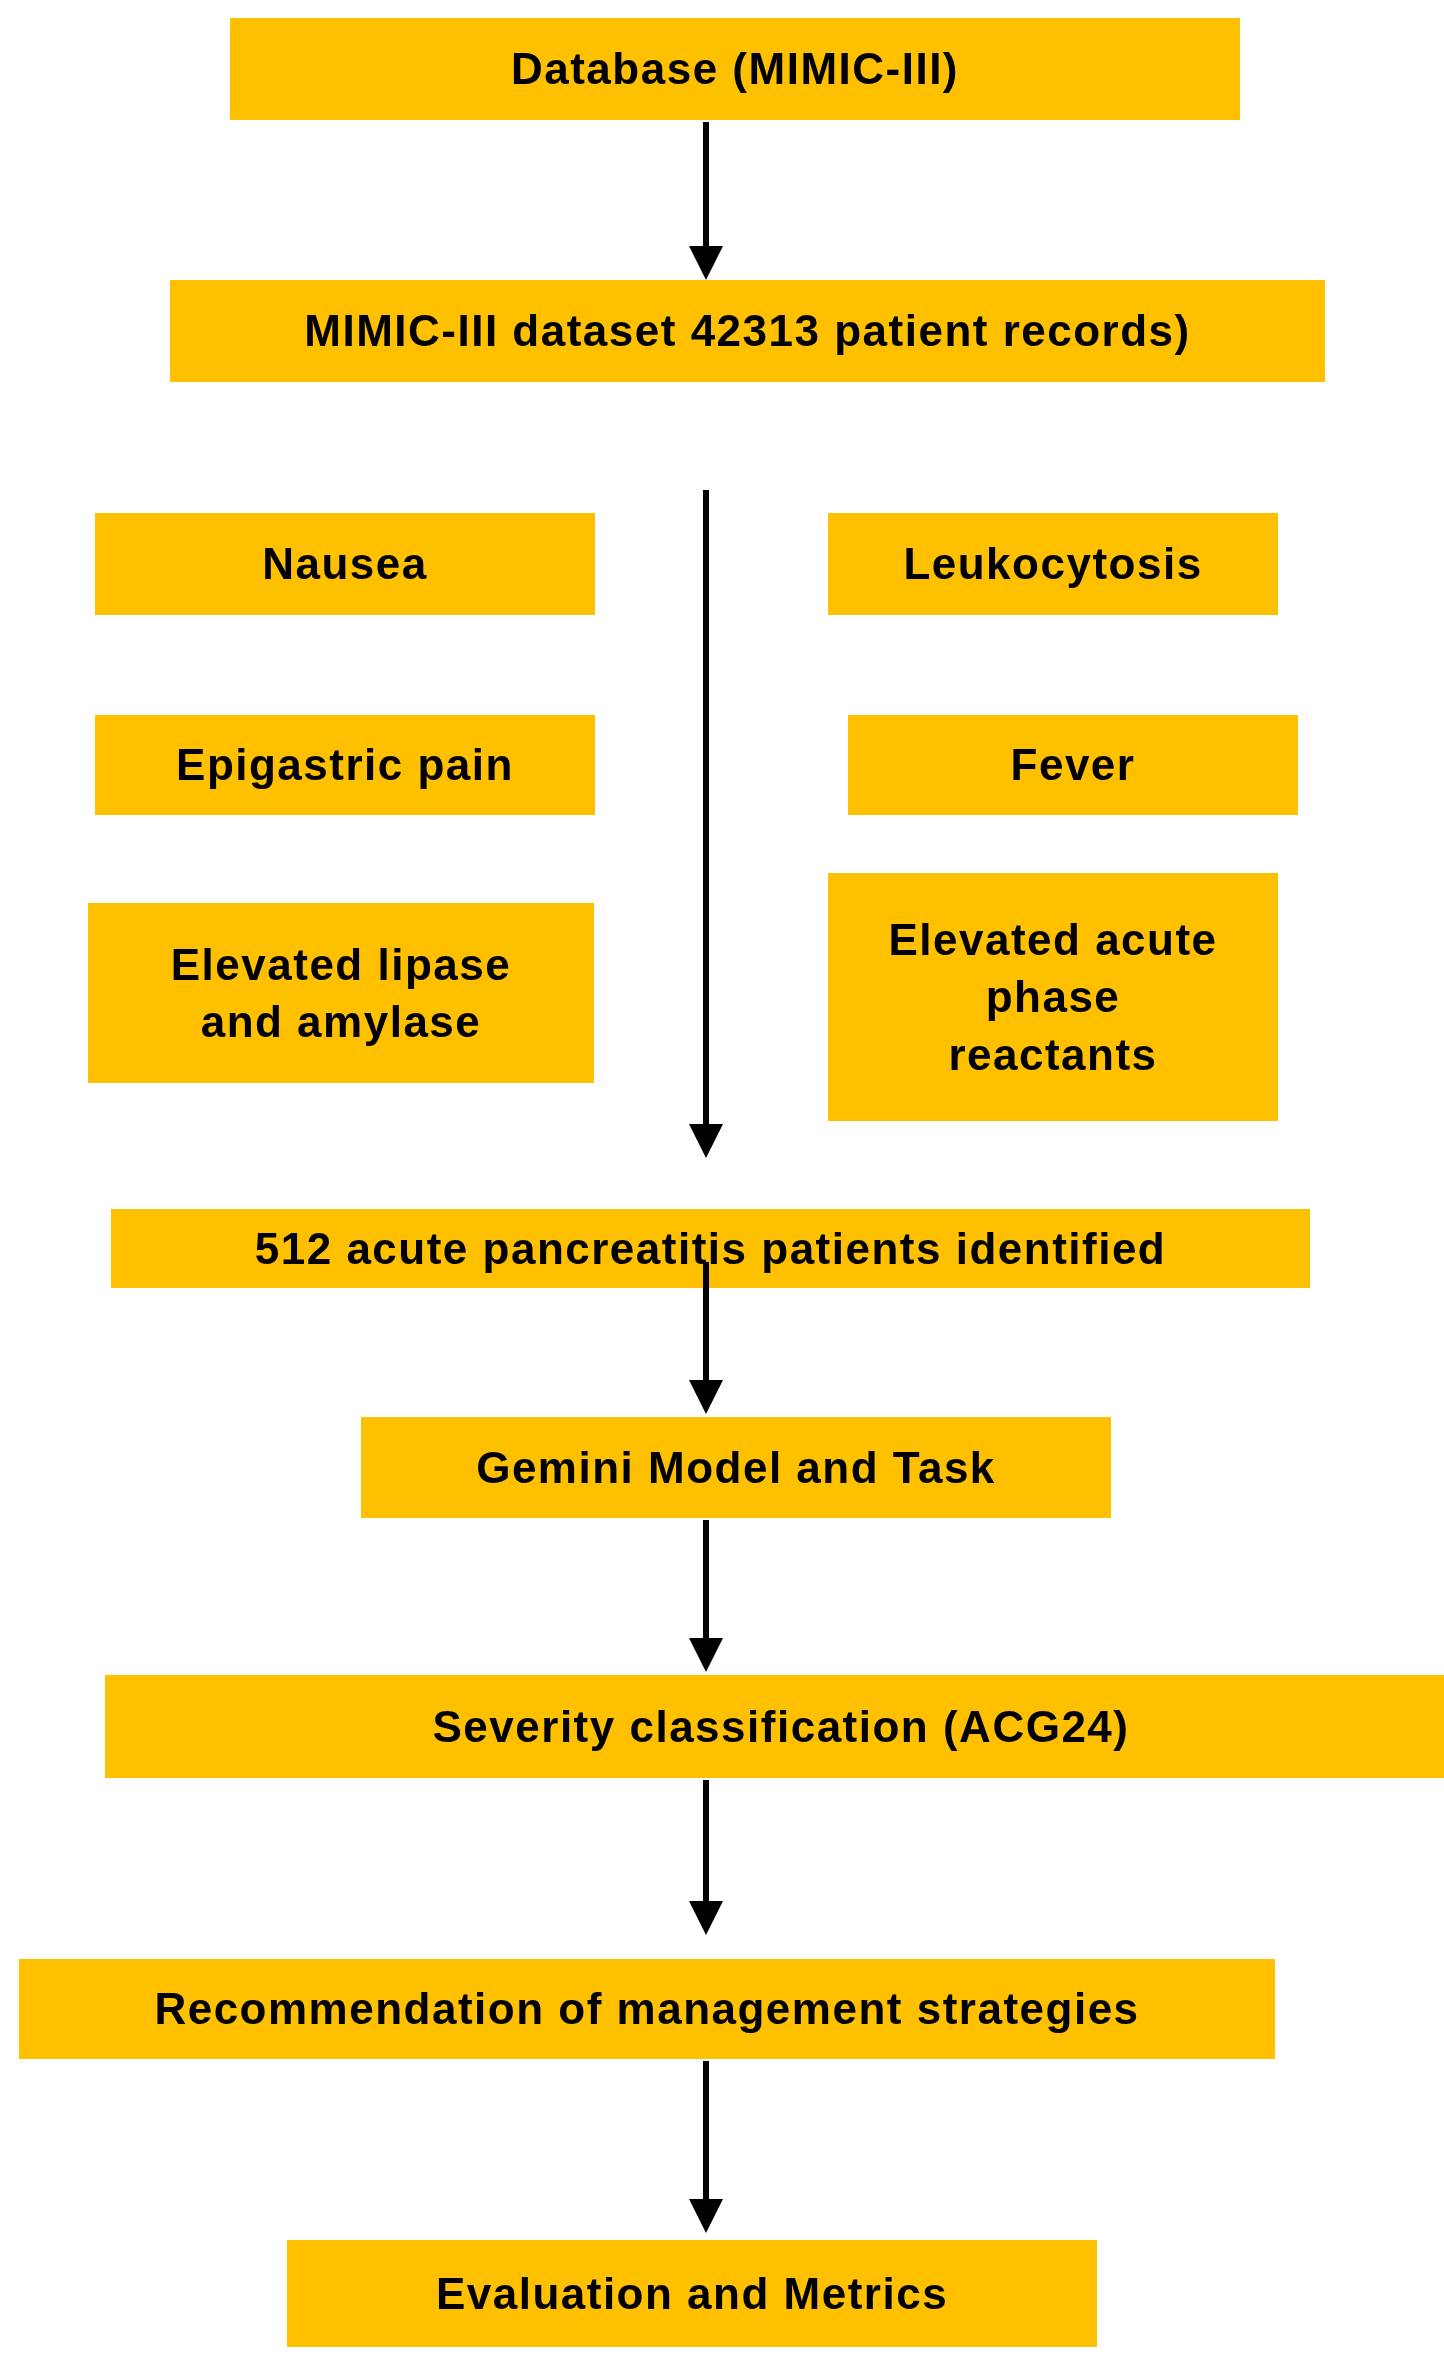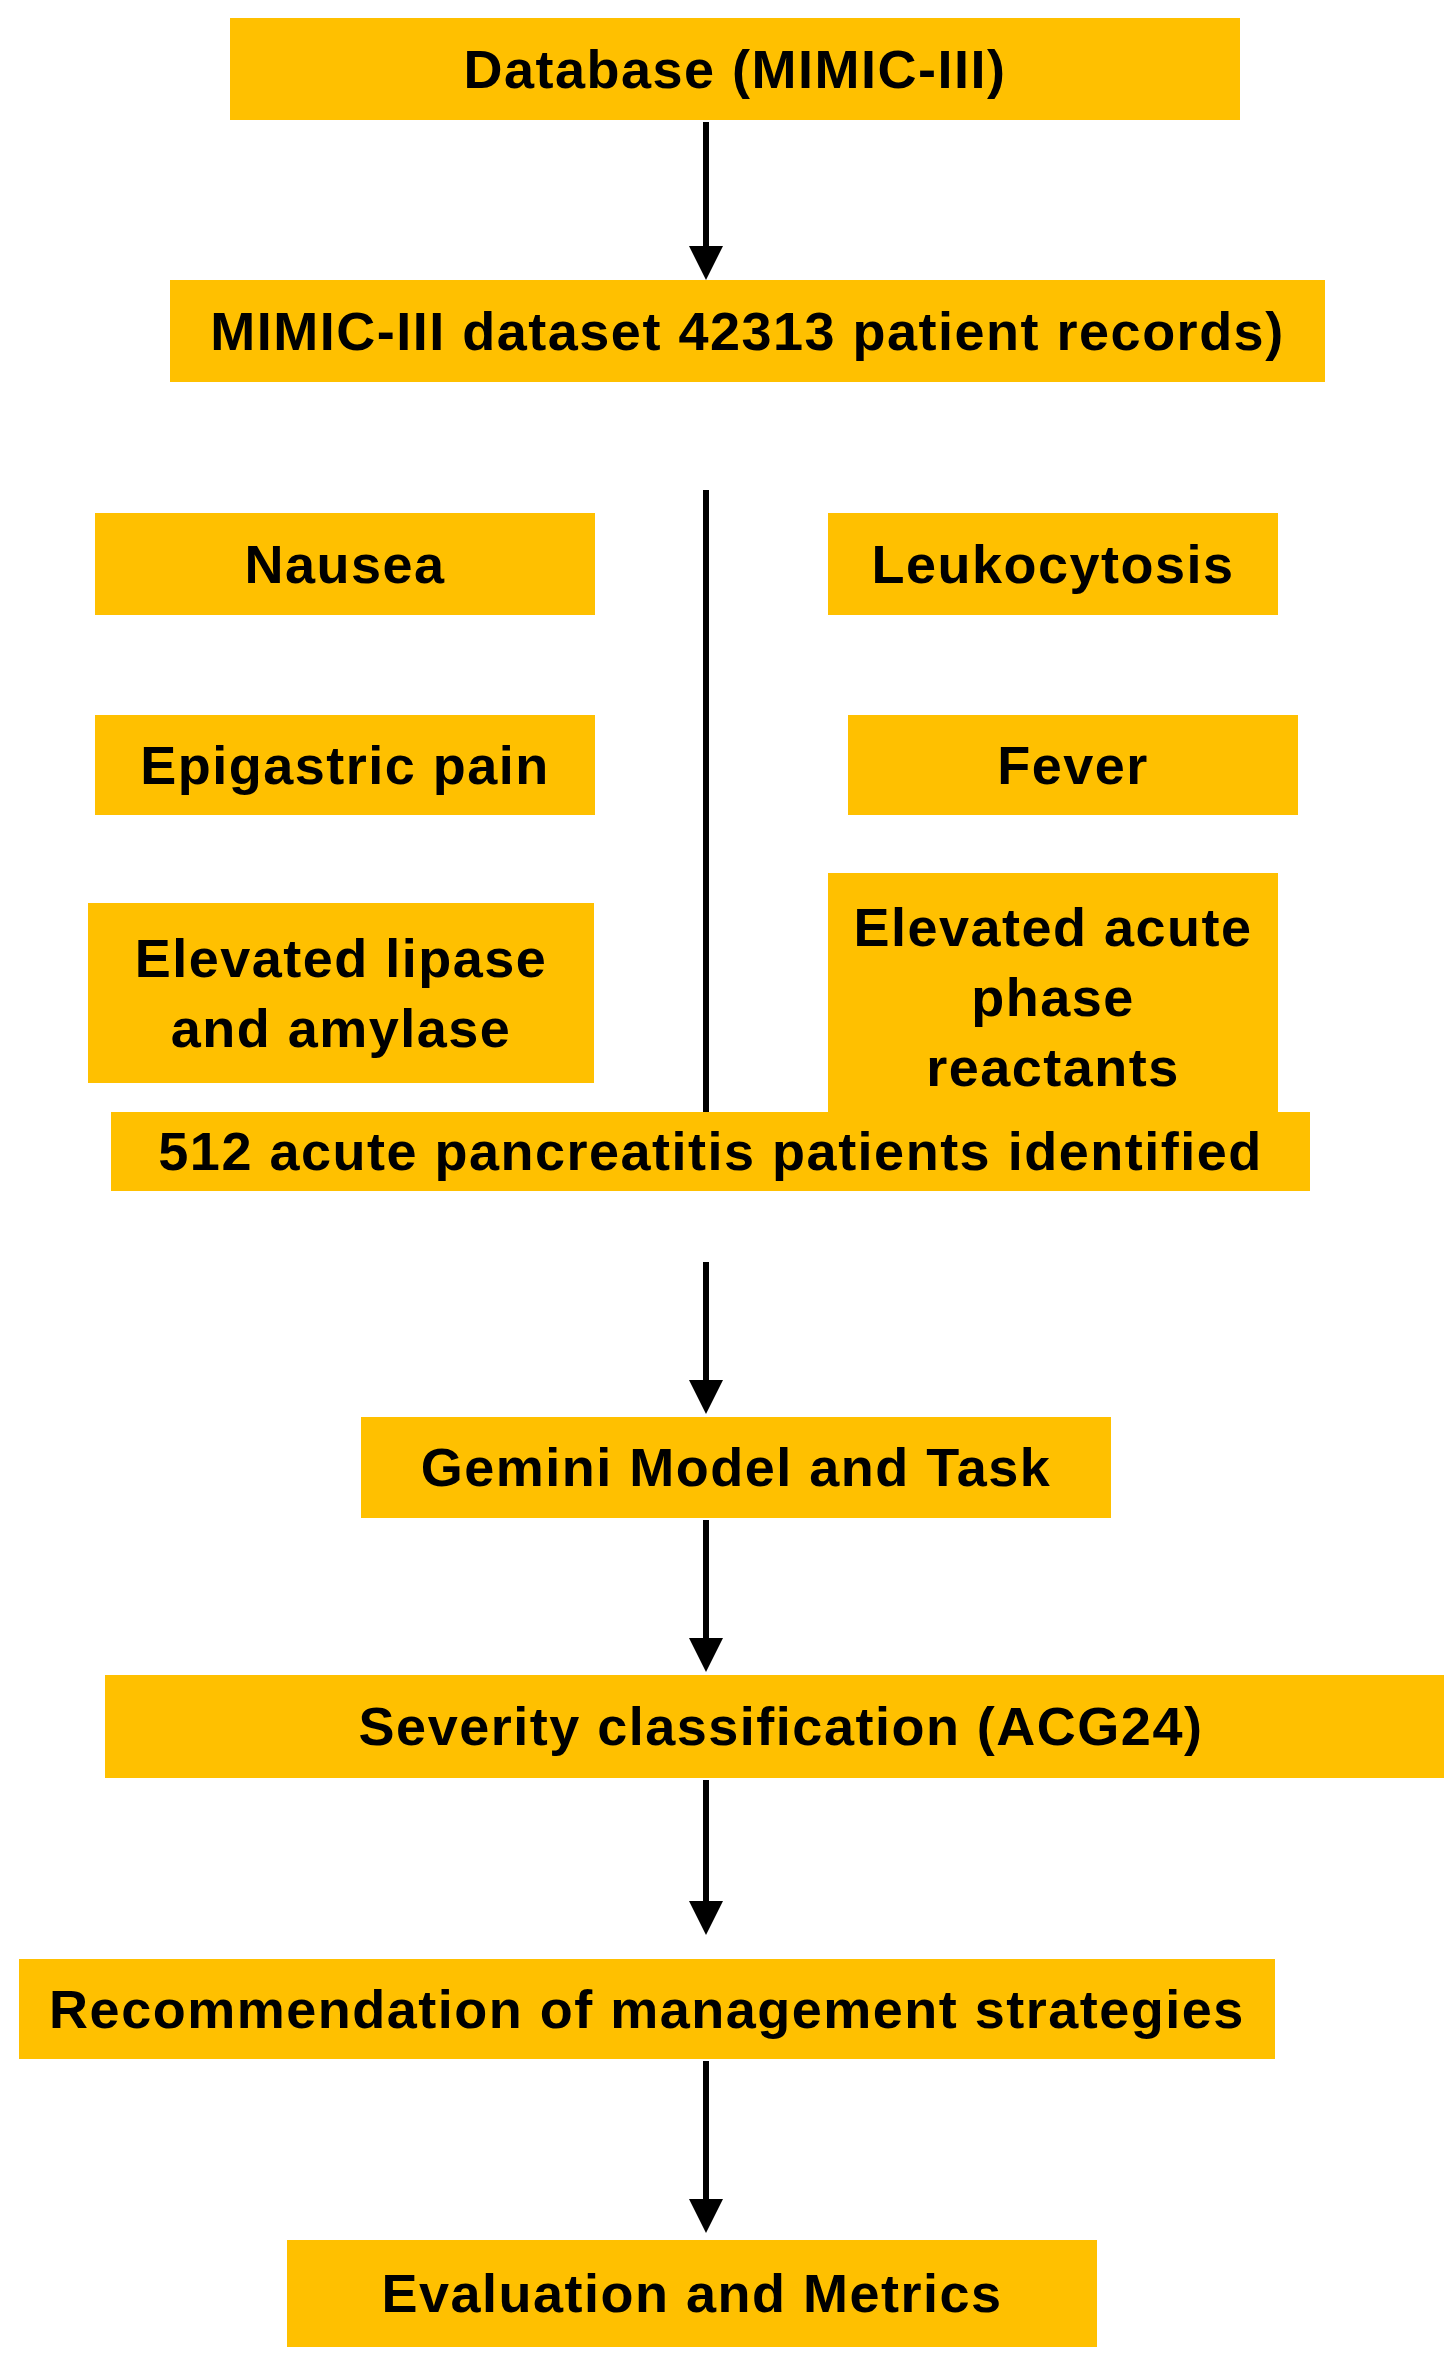--- a/index.html
+++ b/index.html
@@ -20,7 +20,7 @@
     justify-content:center;
     text-align:center;
     font-weight:700;
-    font-size:54px;
+    font-size:44px;
     letter-spacing:1.5px;
     line-height:1.3;
   }

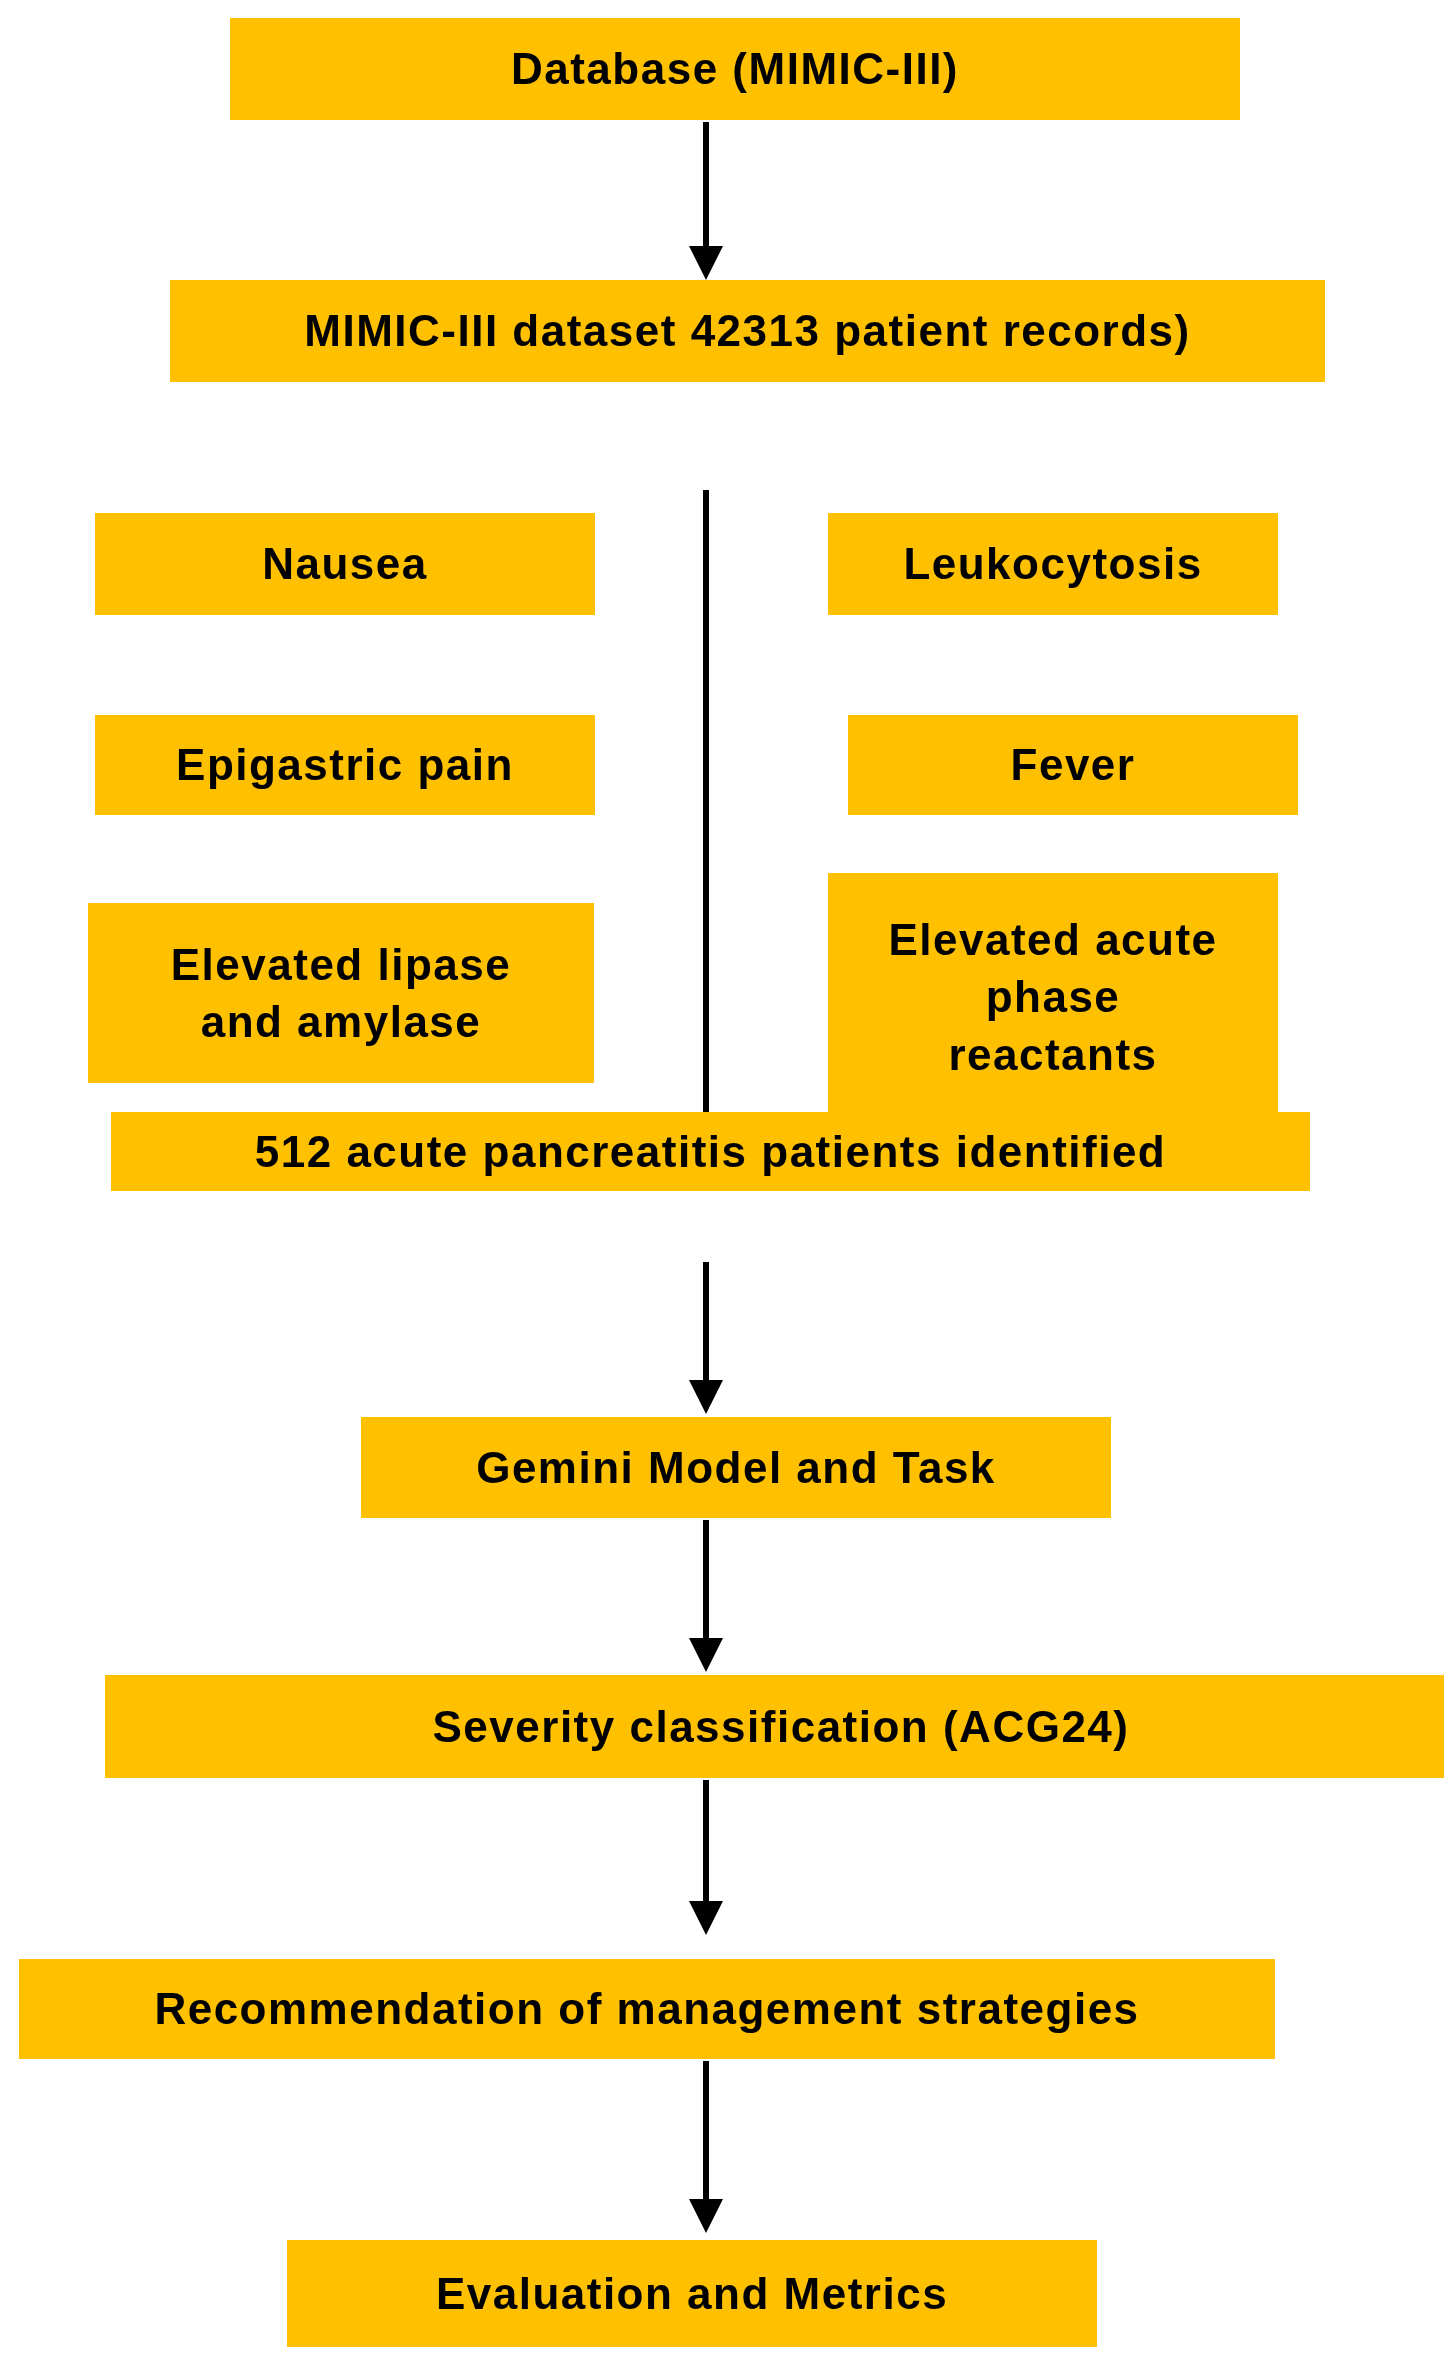--- a/index.html
+++ b/index.html
@@ -35,7 +35,7 @@
   .b-fever          { left:828px;  top:715px;  width:450px;  height:100px;margin-left:20px; }
   .b-lipase         { left:88px;   top:903px;  width:506px;  height:180px; }
   .b-acutephase     { left:828px;  top:873px;  width:450px;  height:248px; }
-  .b-identified     { left:111px;  top:1112px; width:1199px; height:79px; }
+  .b-identified     { left:111px;  top:1209px; width:1199px; height:79px; }
   .b-gemini         { left:361px;  top:1417px; width:750px;  height:101px; }
   .b-severity       { left:105px;   top:1675px; width:1352px; height:103px; }
   .b-recommendation { left:19px;   top:1959px; width:1256px; height:100px; }

